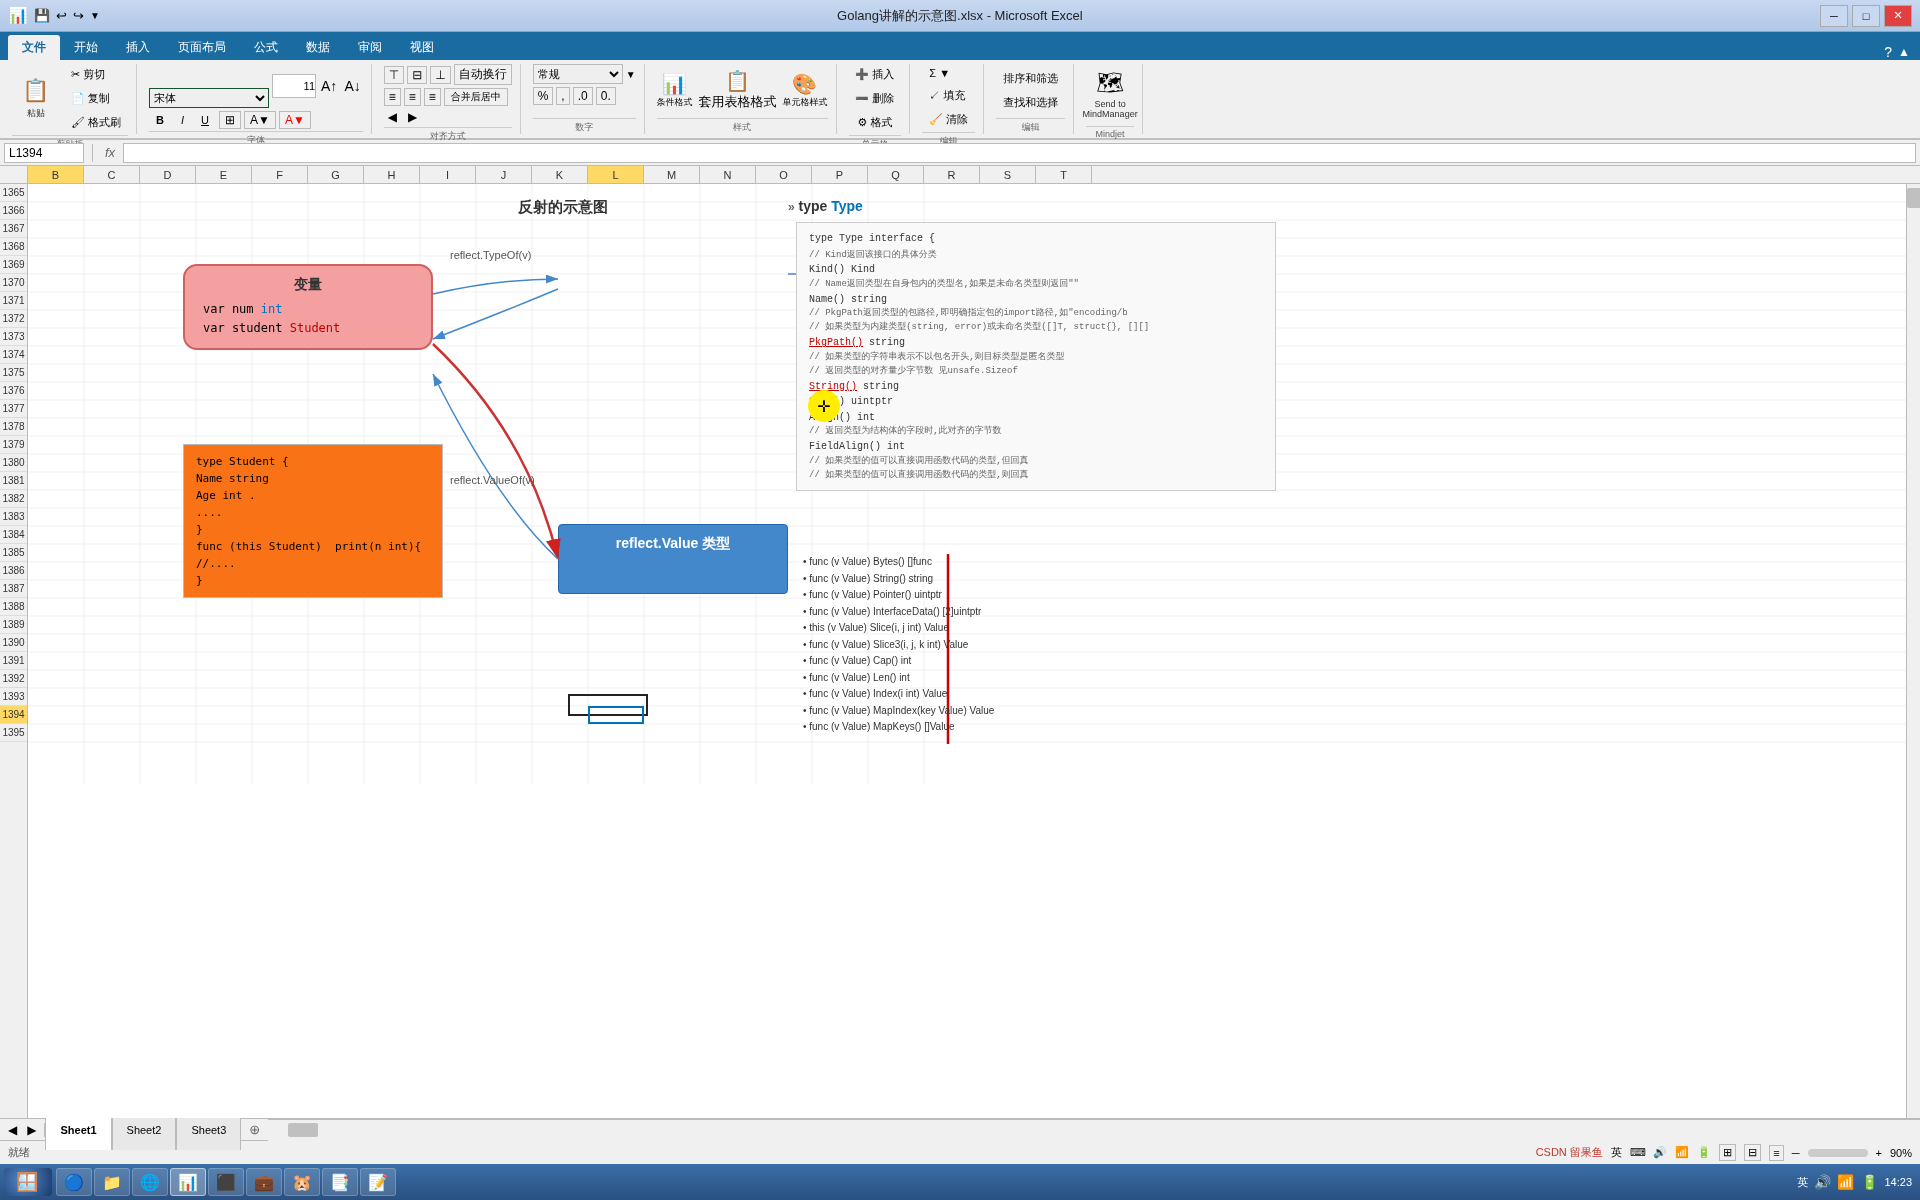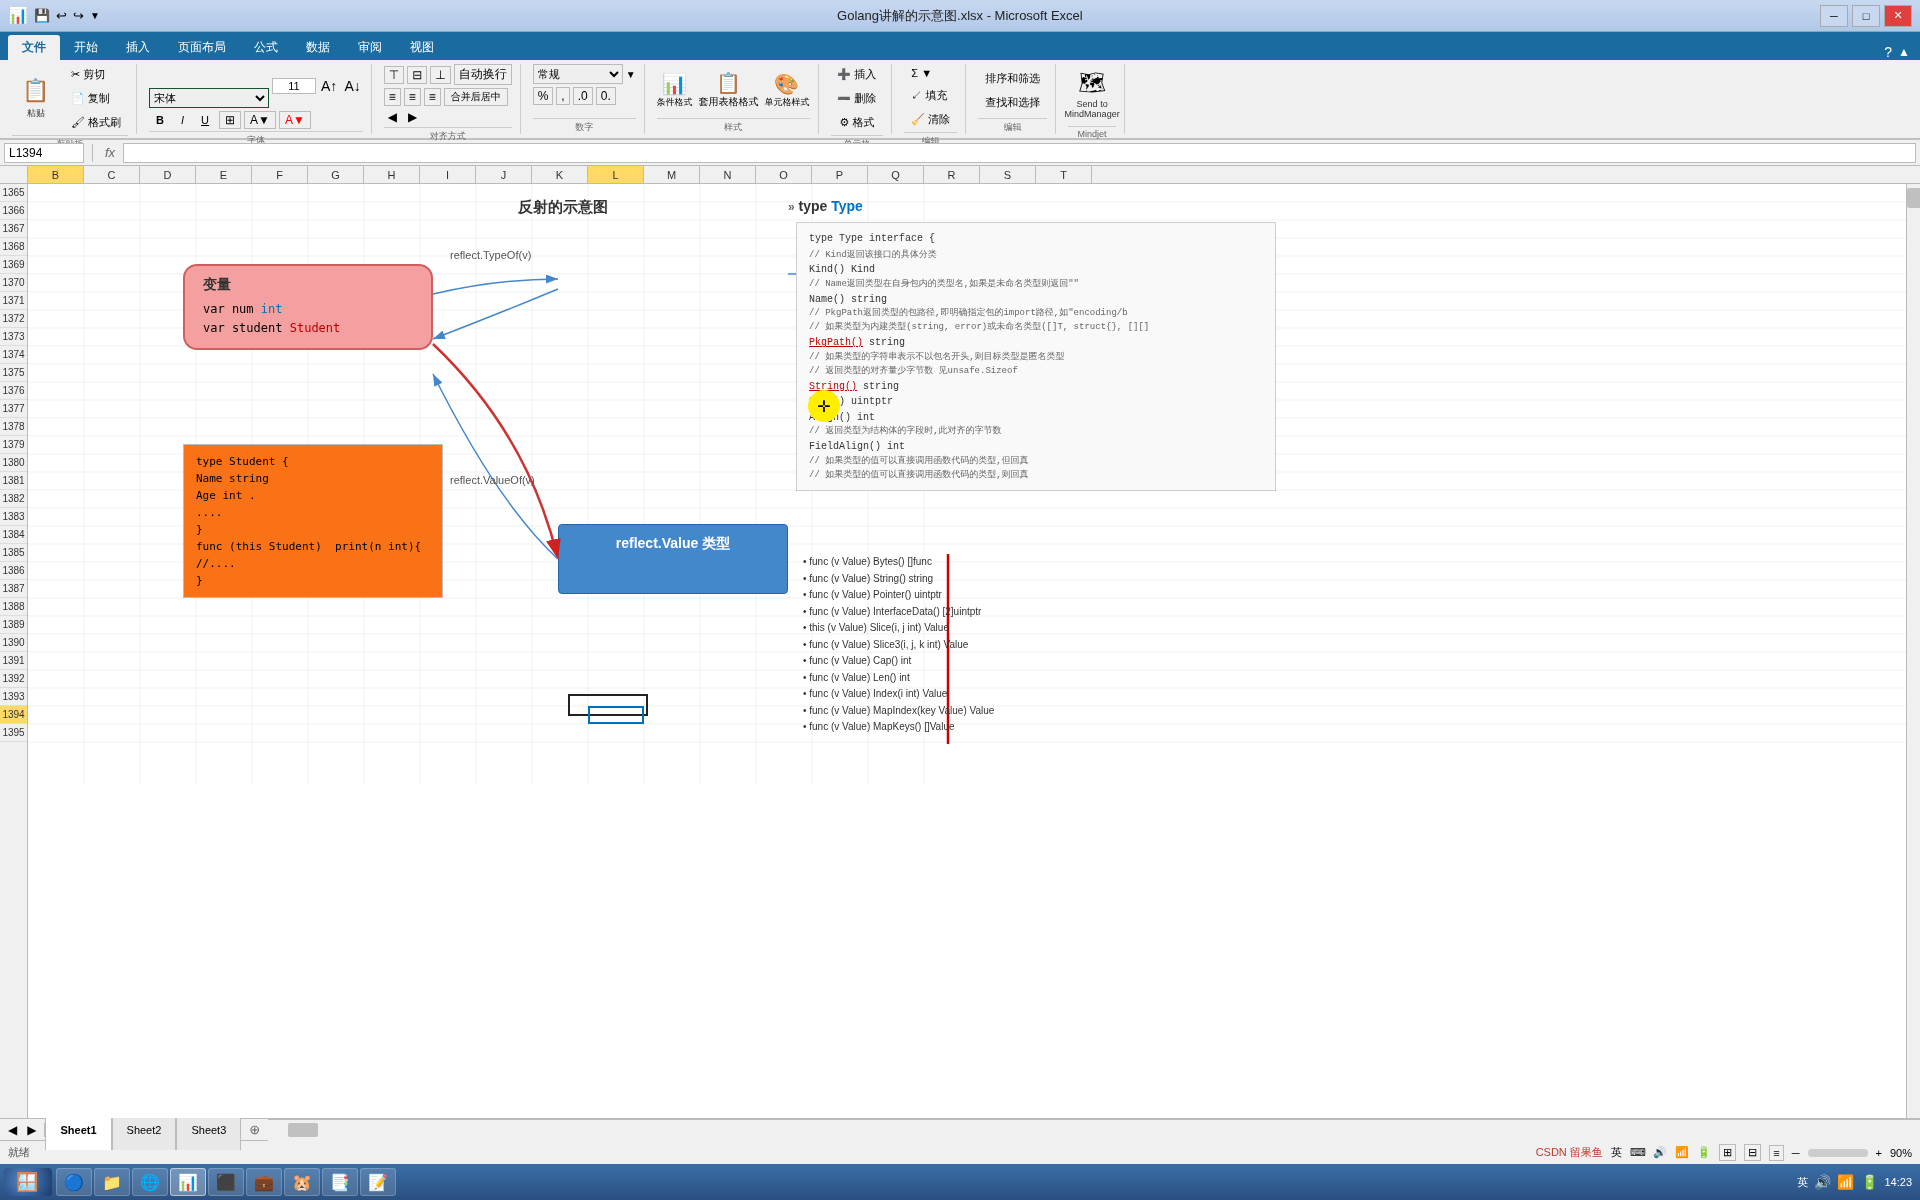--- a/index.html
+++ b/index.html
@@ -103,7 +103,7 @@
 
     
     .font-select { width: 120px; height: 20px; border: 1px solid #14532d; font-size: 11px; margin-top: 24px; }
-    .font-size { width: 44px; height: 16px; border: 1px solid #bbb; font-size: 11px; text-align: center; }
+    .font-size { width: 44px; height: 24px; border: 1px solid #bbb; font-size: 11px; text-align: right; }
   </style>
 </head>
 <body>

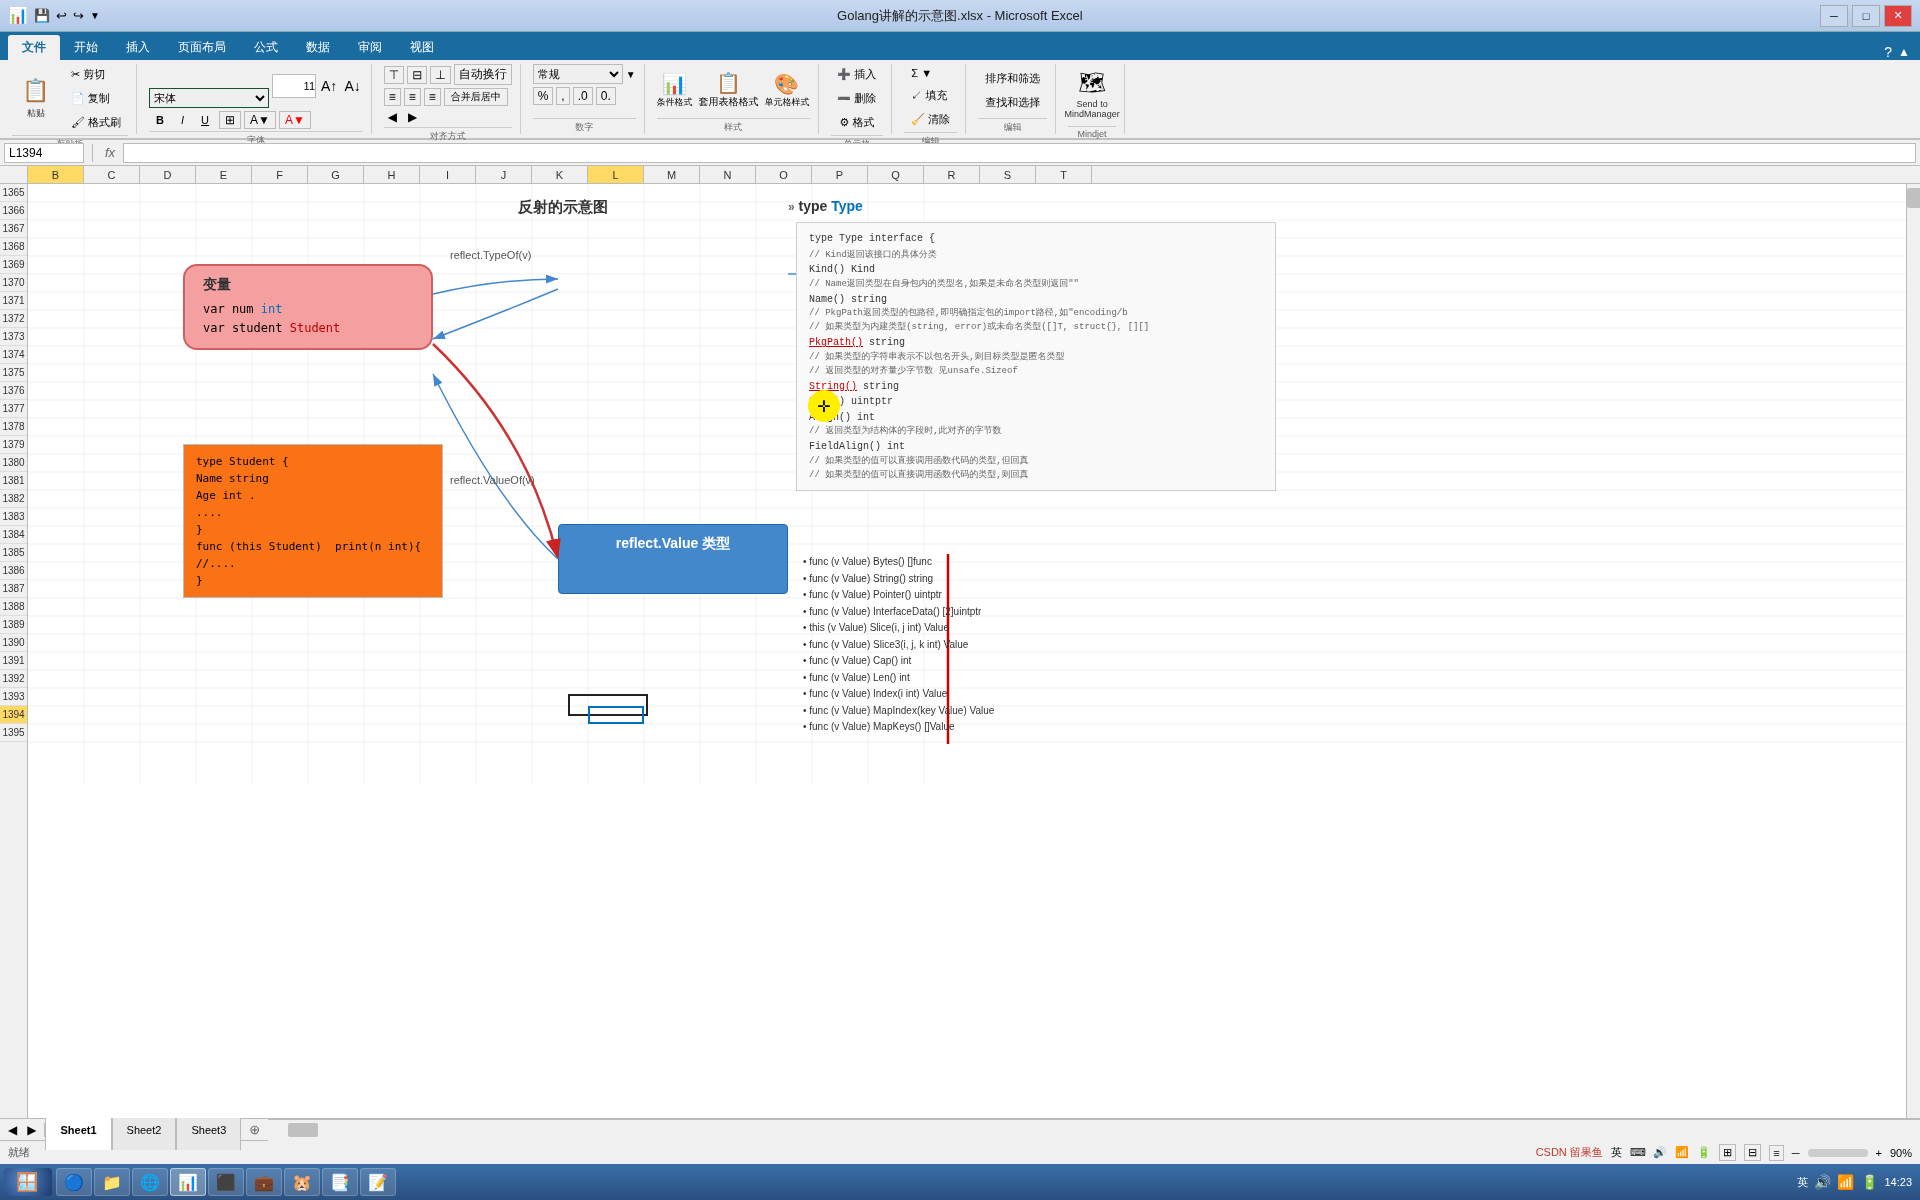--- a/index.html
+++ b/index.html
@@ -227,7 +227,7 @@
       </div>
       <div style="display:flex;flex-direction:column;align-items:center;cursor:pointer;">
         <span style="font-size:20px;">📋</span>
-        <span style="font-size:10px;">套用表格格式</span>
+        <span style="font-size:13px;">套用表格格式</span>
       </div>
       <div style="display:flex;flex-direction:column;align-items:center;cursor:pointer;">
         <span style="font-size:20px;">🎨</span>

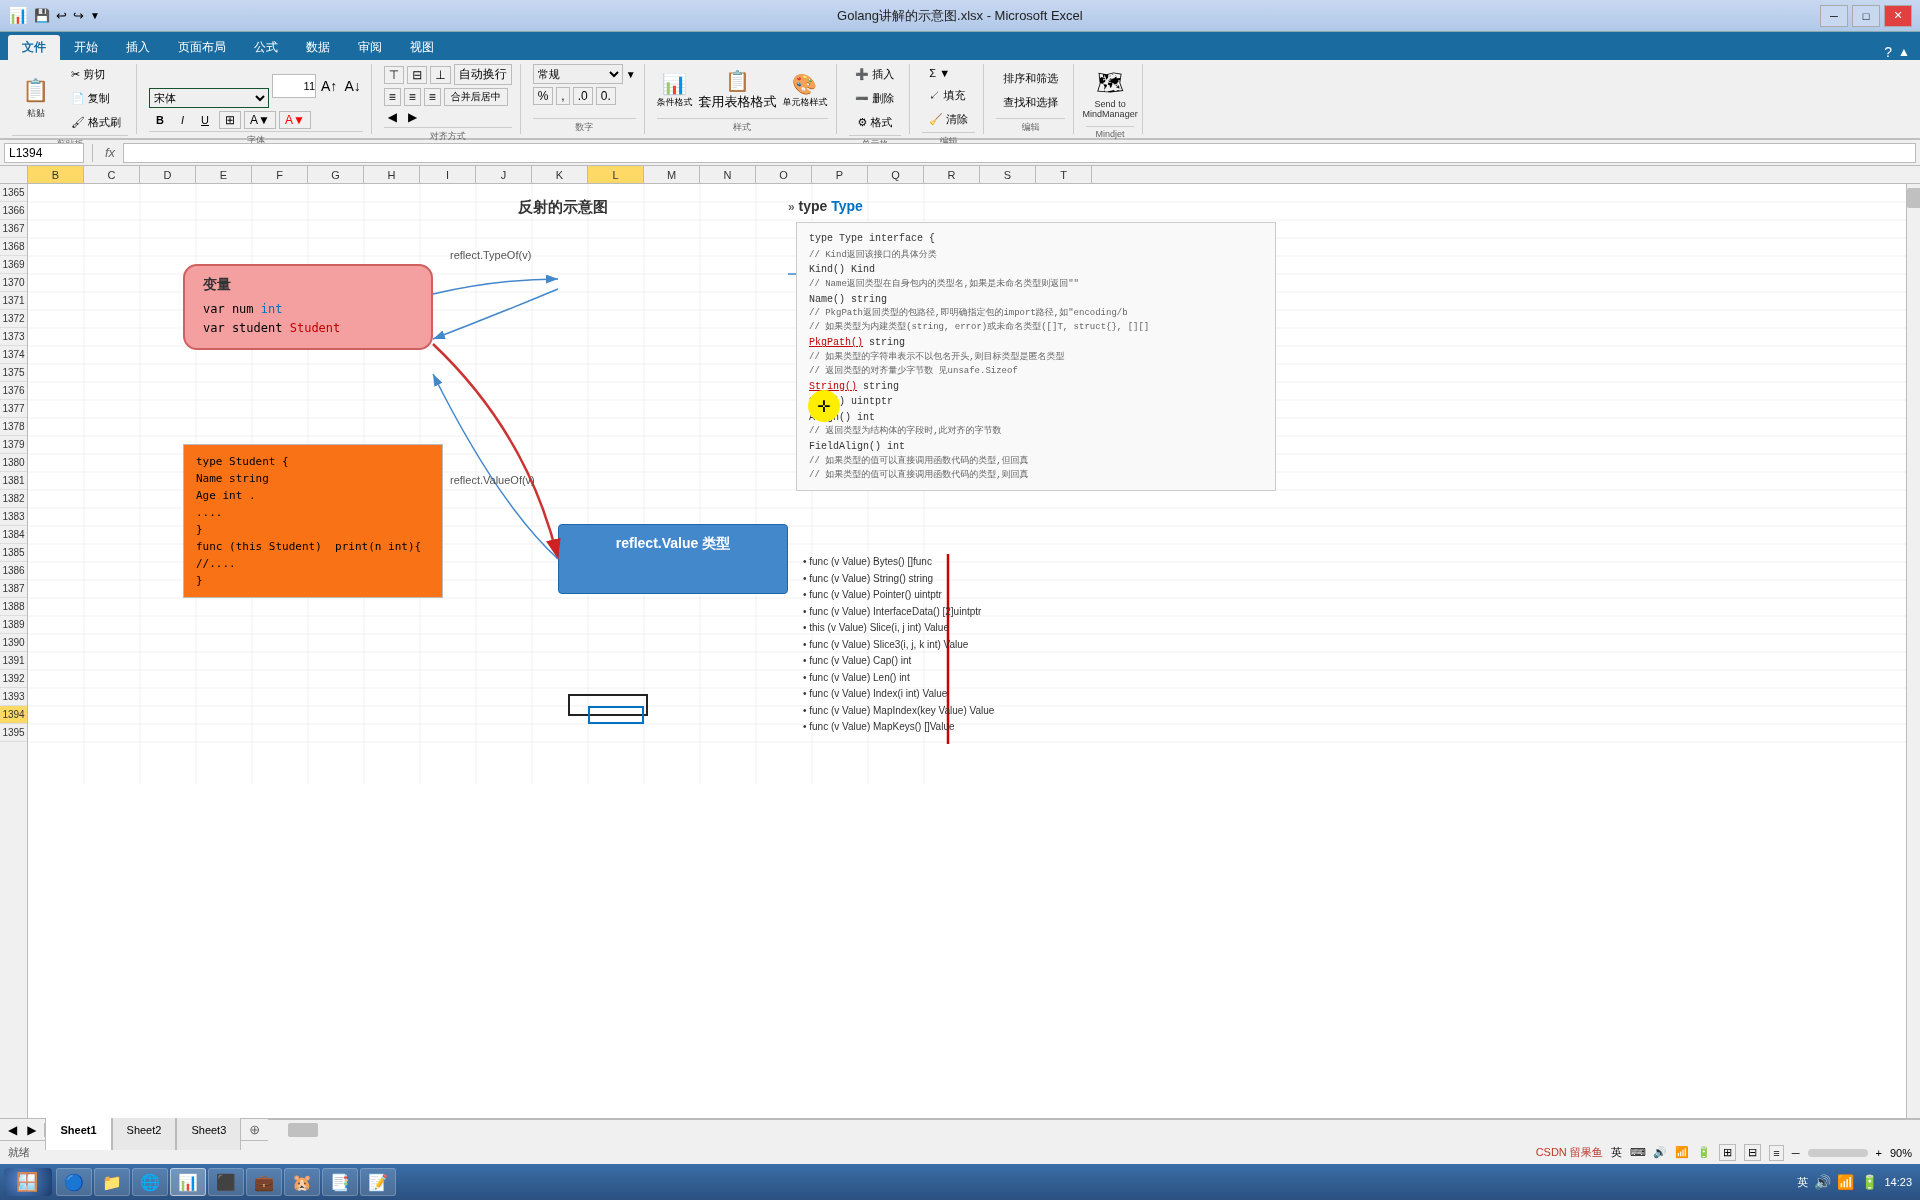--- a/index.html
+++ b/index.html
@@ -65,7 +65,7 @@
     
     .diagram-title { position: absolute; font-size: 15px; font-weight: bold; color: #333; text-align: center; }
     .var-box { position: absolute; background: #f4a0a0; border: 2px solid #d06060; border-radius: 14px; padding: 10px 18px; }
-    .var-box-title { font-size: 14px; font-weight: bold; color: #333; margin-bottom: 6px; }
+    .var-box-title { font-size: 14px; font-weight: bold; color: #333; margin-bottom: 6px; text-align: center; }
     .var-box-code { font-size: 12px; font-family: monospace; line-height: 1.6; }
     .type-box { position: absolute; background: #4488cc; border: 1px solid #2266aa; padding: 10px 20px; border-radius: 4px; }
     .type-box-label { color: #fff; font-size: 14px; font-weight: bold; text-align: center; }

